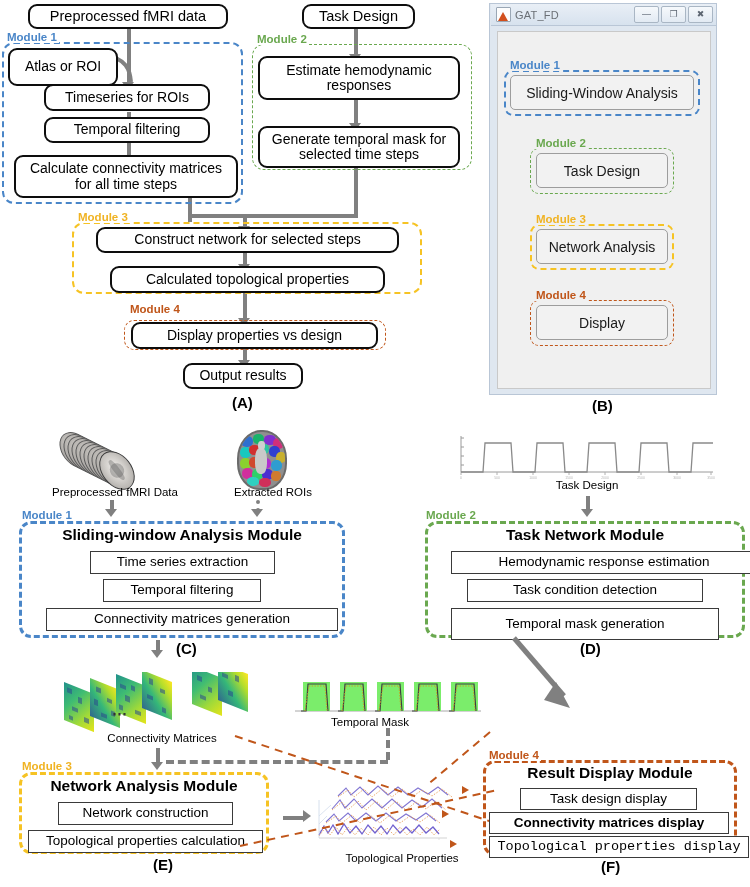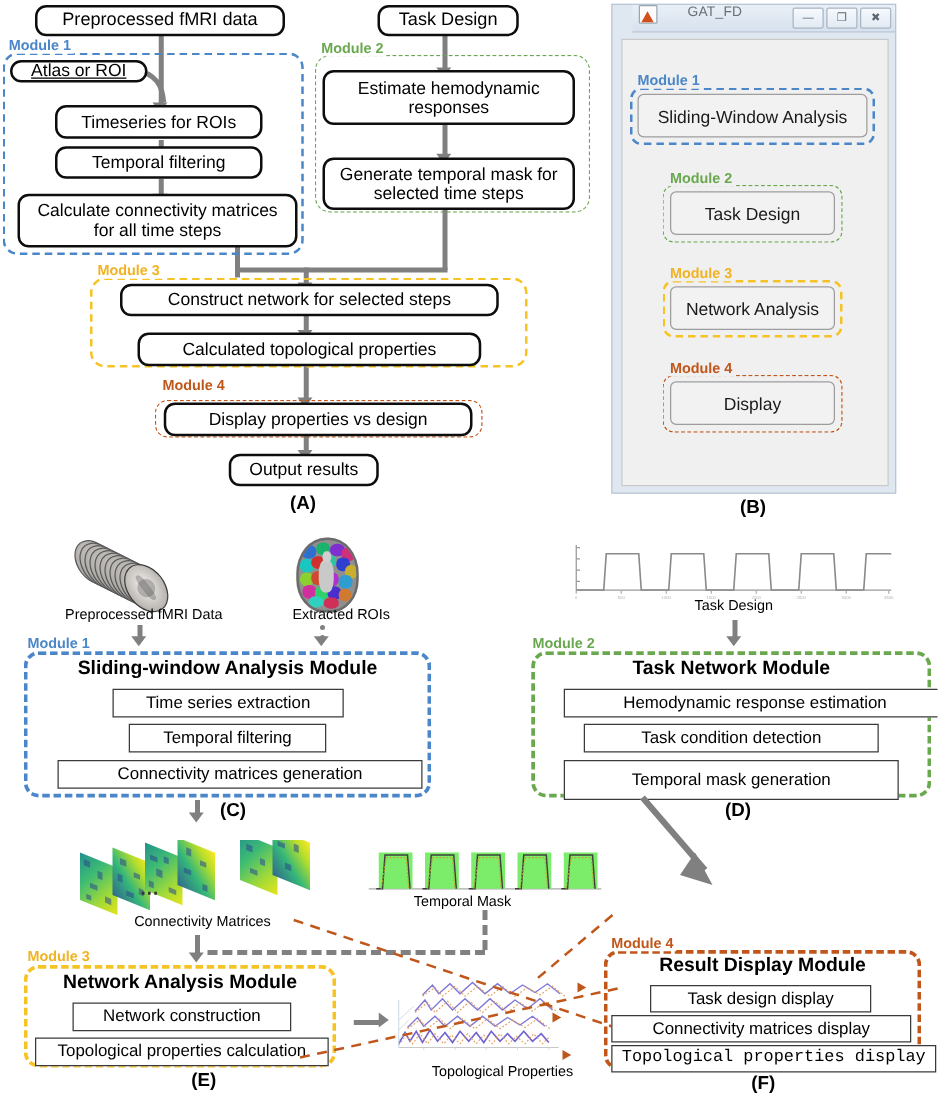--- a/index.html
+++ b/index.html
@@ -51,9 +51,9 @@
        background:#dfe7f0;border:1px solid #b9c6d6;}
   .gui-inner{position:absolute;box-sizing:border-box;background:#f0f0f0;
              border:1px solid #c9c9c9;}
-  .titlebar{position:absolute;left:16px;top:0;right:0;height:21px;
+  .titlebar{position:absolute;left:1px;top:0;right:0;height:21px;
             background:linear-gradient(#e9eff6,#d7e2ee);
-            border-bottom:1px solid #b9c6d6;display:flex;align-items:flex-start;gap:20px;}
+            border-bottom:1px solid #b9c6d6;display:flex;align-items:center;}
   .tbicon{width:13px;height:13px;margin-left:5px;margin-right:4px;position:relative;
           background:#fdfdfd;border:1px solid #9aa7b5;border-radius:1px;overflow:hidden;}
   .tbicon:after{content:"";position:absolute;left:1px;bottom:0;width:0;height:0;

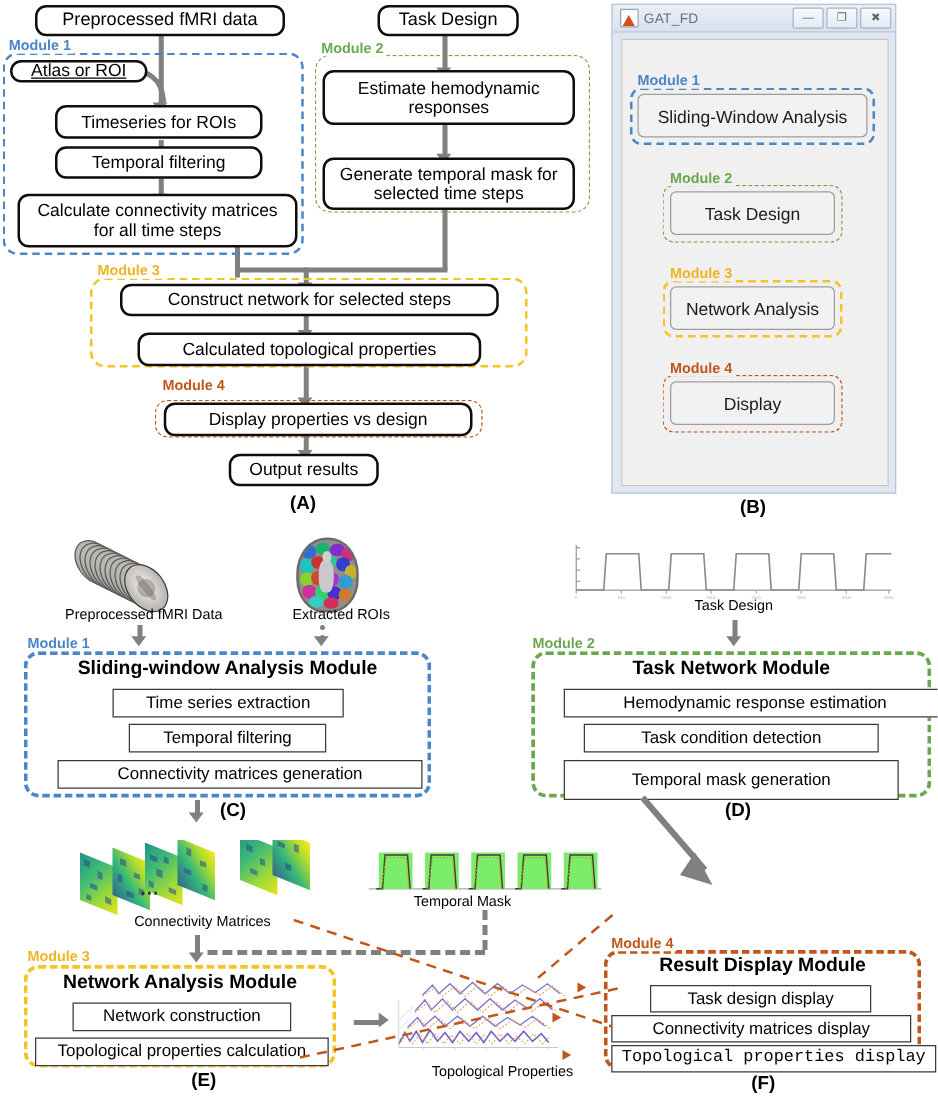--- a/index.html
+++ b/index.html
@@ -159,7 +159,7 @@
     <div class="box" style="left:28px;top:4px;width:200px;height:25px;font-size:14.5px;">Preprocessed fMRI data</div>
     <div class="box" style="left:302px;top:4px;width:113px;height:25px;font-size:14.5px;">Task Design</div>
 
-    <div class="box" style="left:8px;top:48px;width:110px;height:18px;font-size:14px;text-decoration:underline;">Atlas or ROI</div>
+    <div class="box" style="left:8px;top:48px;width:110px;height:38px;font-size:14px;">Atlas or ROI</div>
     <div class="box" style="left:44px;top:84px;width:166px;height:27px;font-size:14px;">Timeseries for ROIs</div>
     <div class="box" style="left:44px;top:117px;width:166px;height:26px;font-size:14px;">Temporal filtering</div>
     <div class="box" style="left:14px;top:155px;width:224px;height:43px;font-size:14px;">Calculate connectivity matrices for all time steps</div>

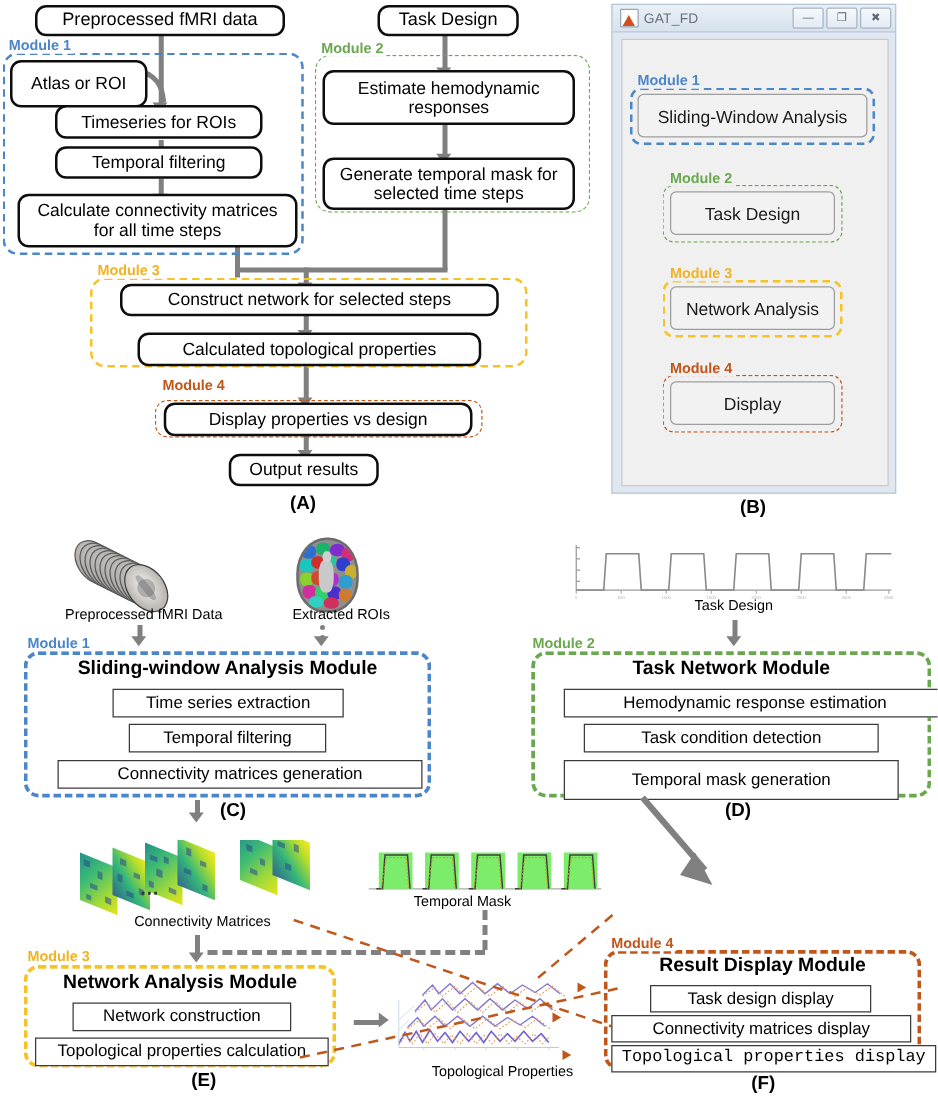--- a/index.html
+++ b/index.html
@@ -517,7 +517,7 @@
     <div class="modhead" style="left:483px;top:764px;width:254px;">Result Display Module</div>
 
     <div class="sqbox" style="left:520px;top:788px;width:177px;height:22px;">Task design display</div>
-    <div class="sqbox" style="left:489px;top:812px;width:240px;height:22px;">Connectivity matrices display</div>
+    <div class="sqbox" style="left:489px;top:812px;width:240px;height:22px;font-weight:bold;">Connectivity matrices display</div>
     <div class="sqbox" style="left:489px;top:836px;width:260px;height:22px;font-family:Liberation Mono, monospace;">Topological properties display</div>
 
     <div class="cap" style="left:601px;top:858px;">(F)</div>

